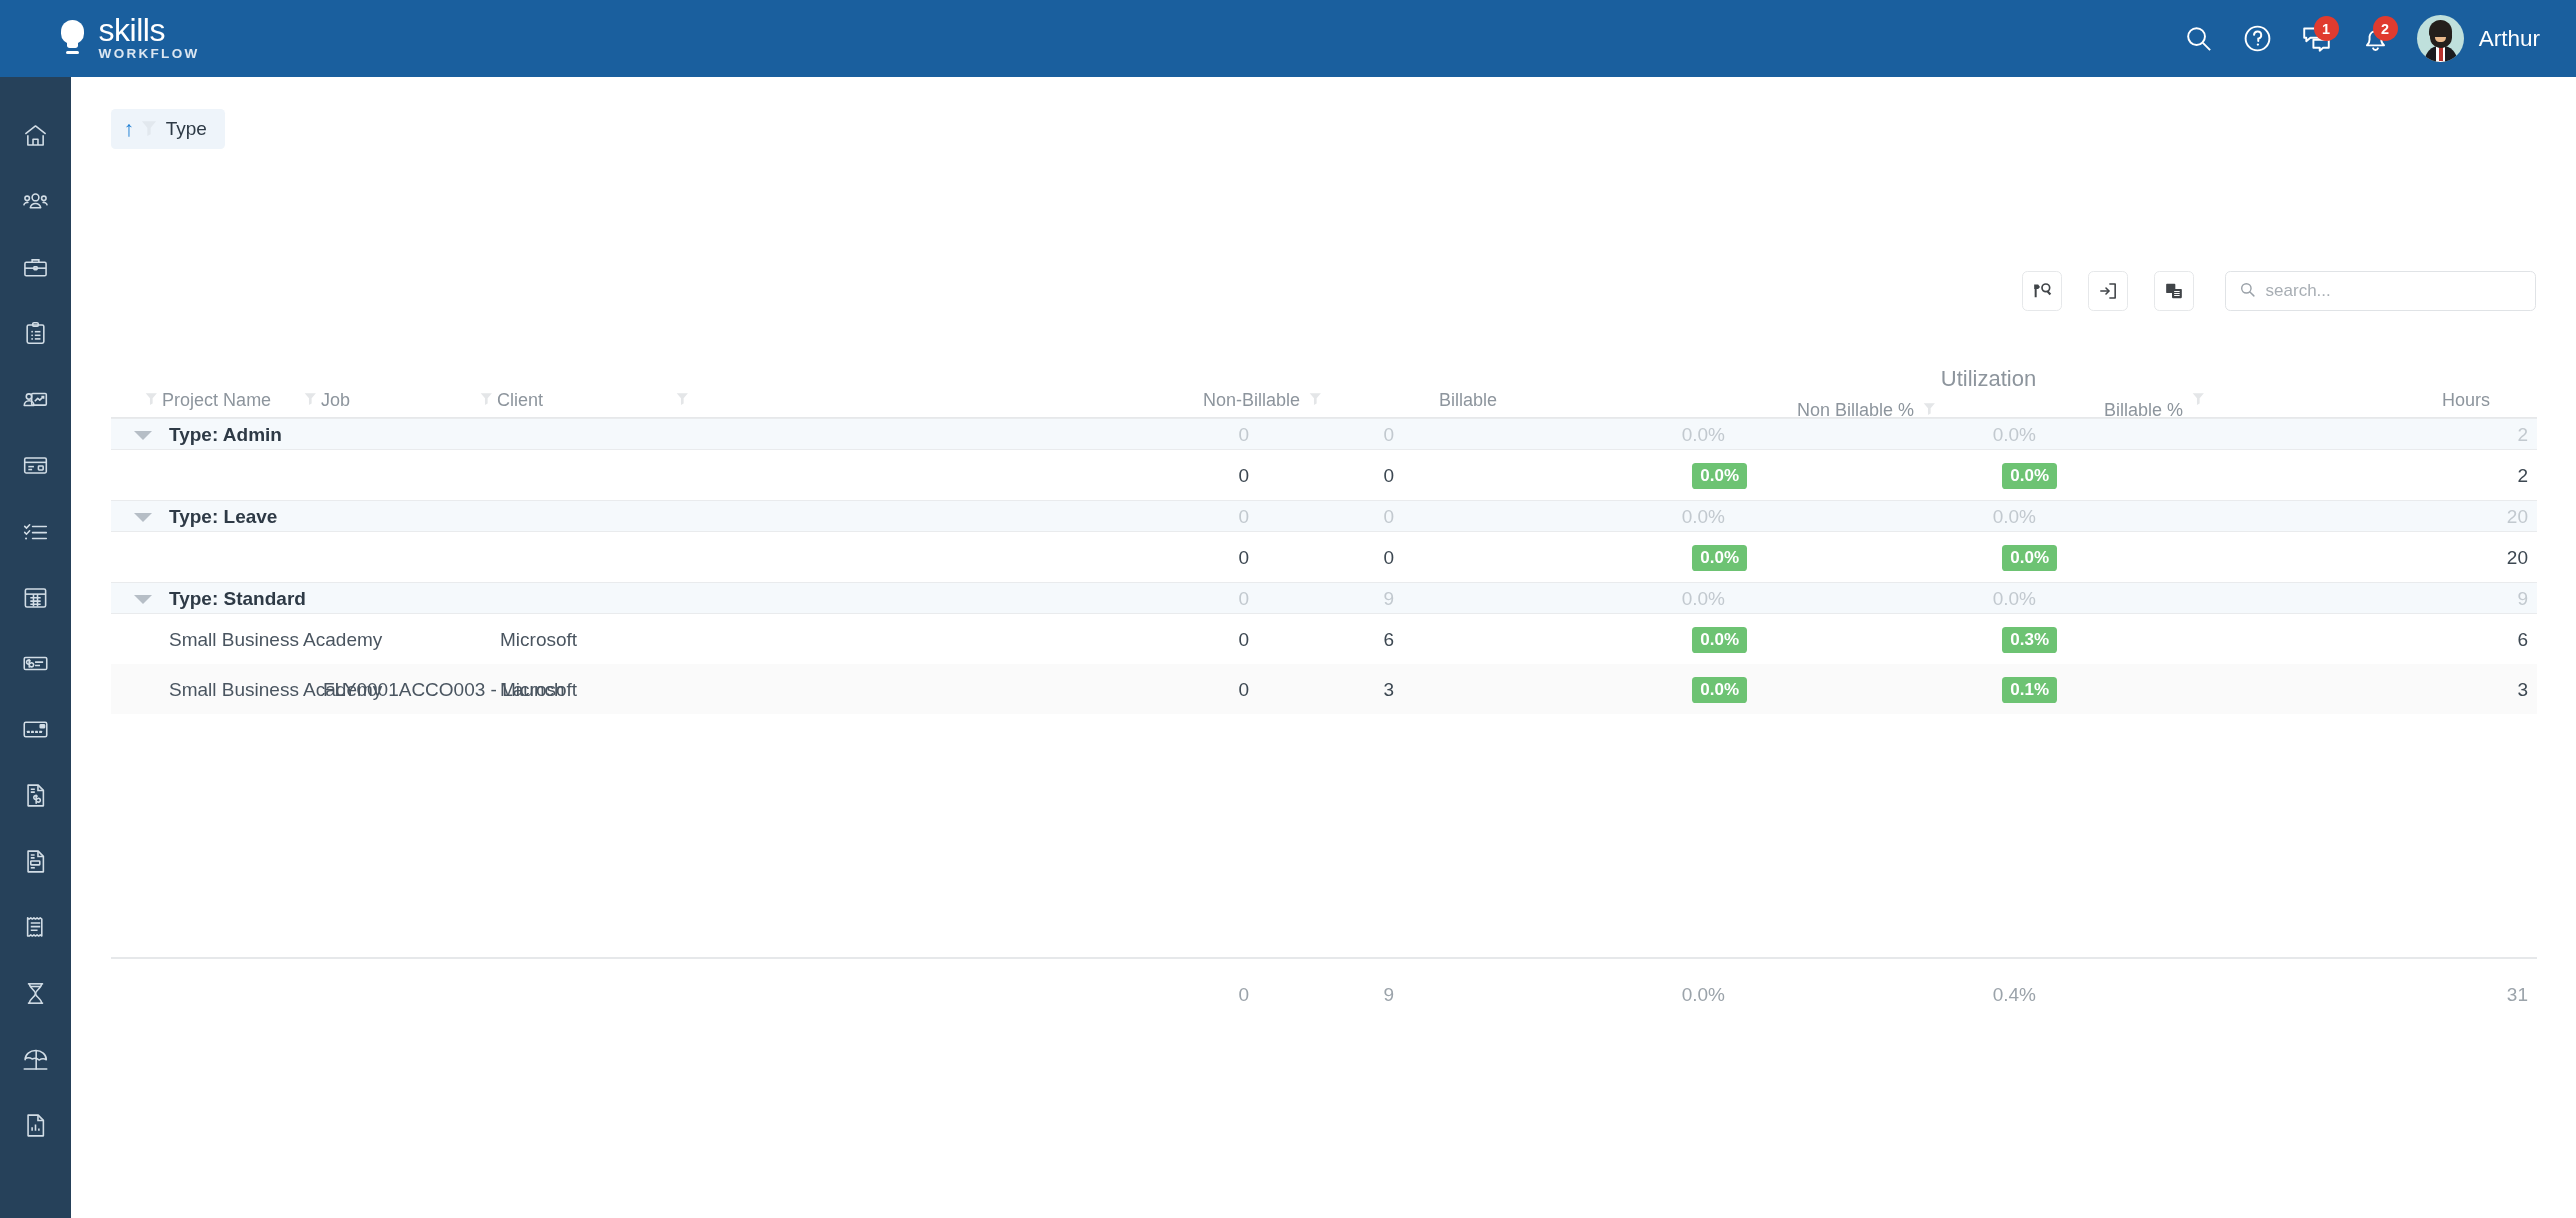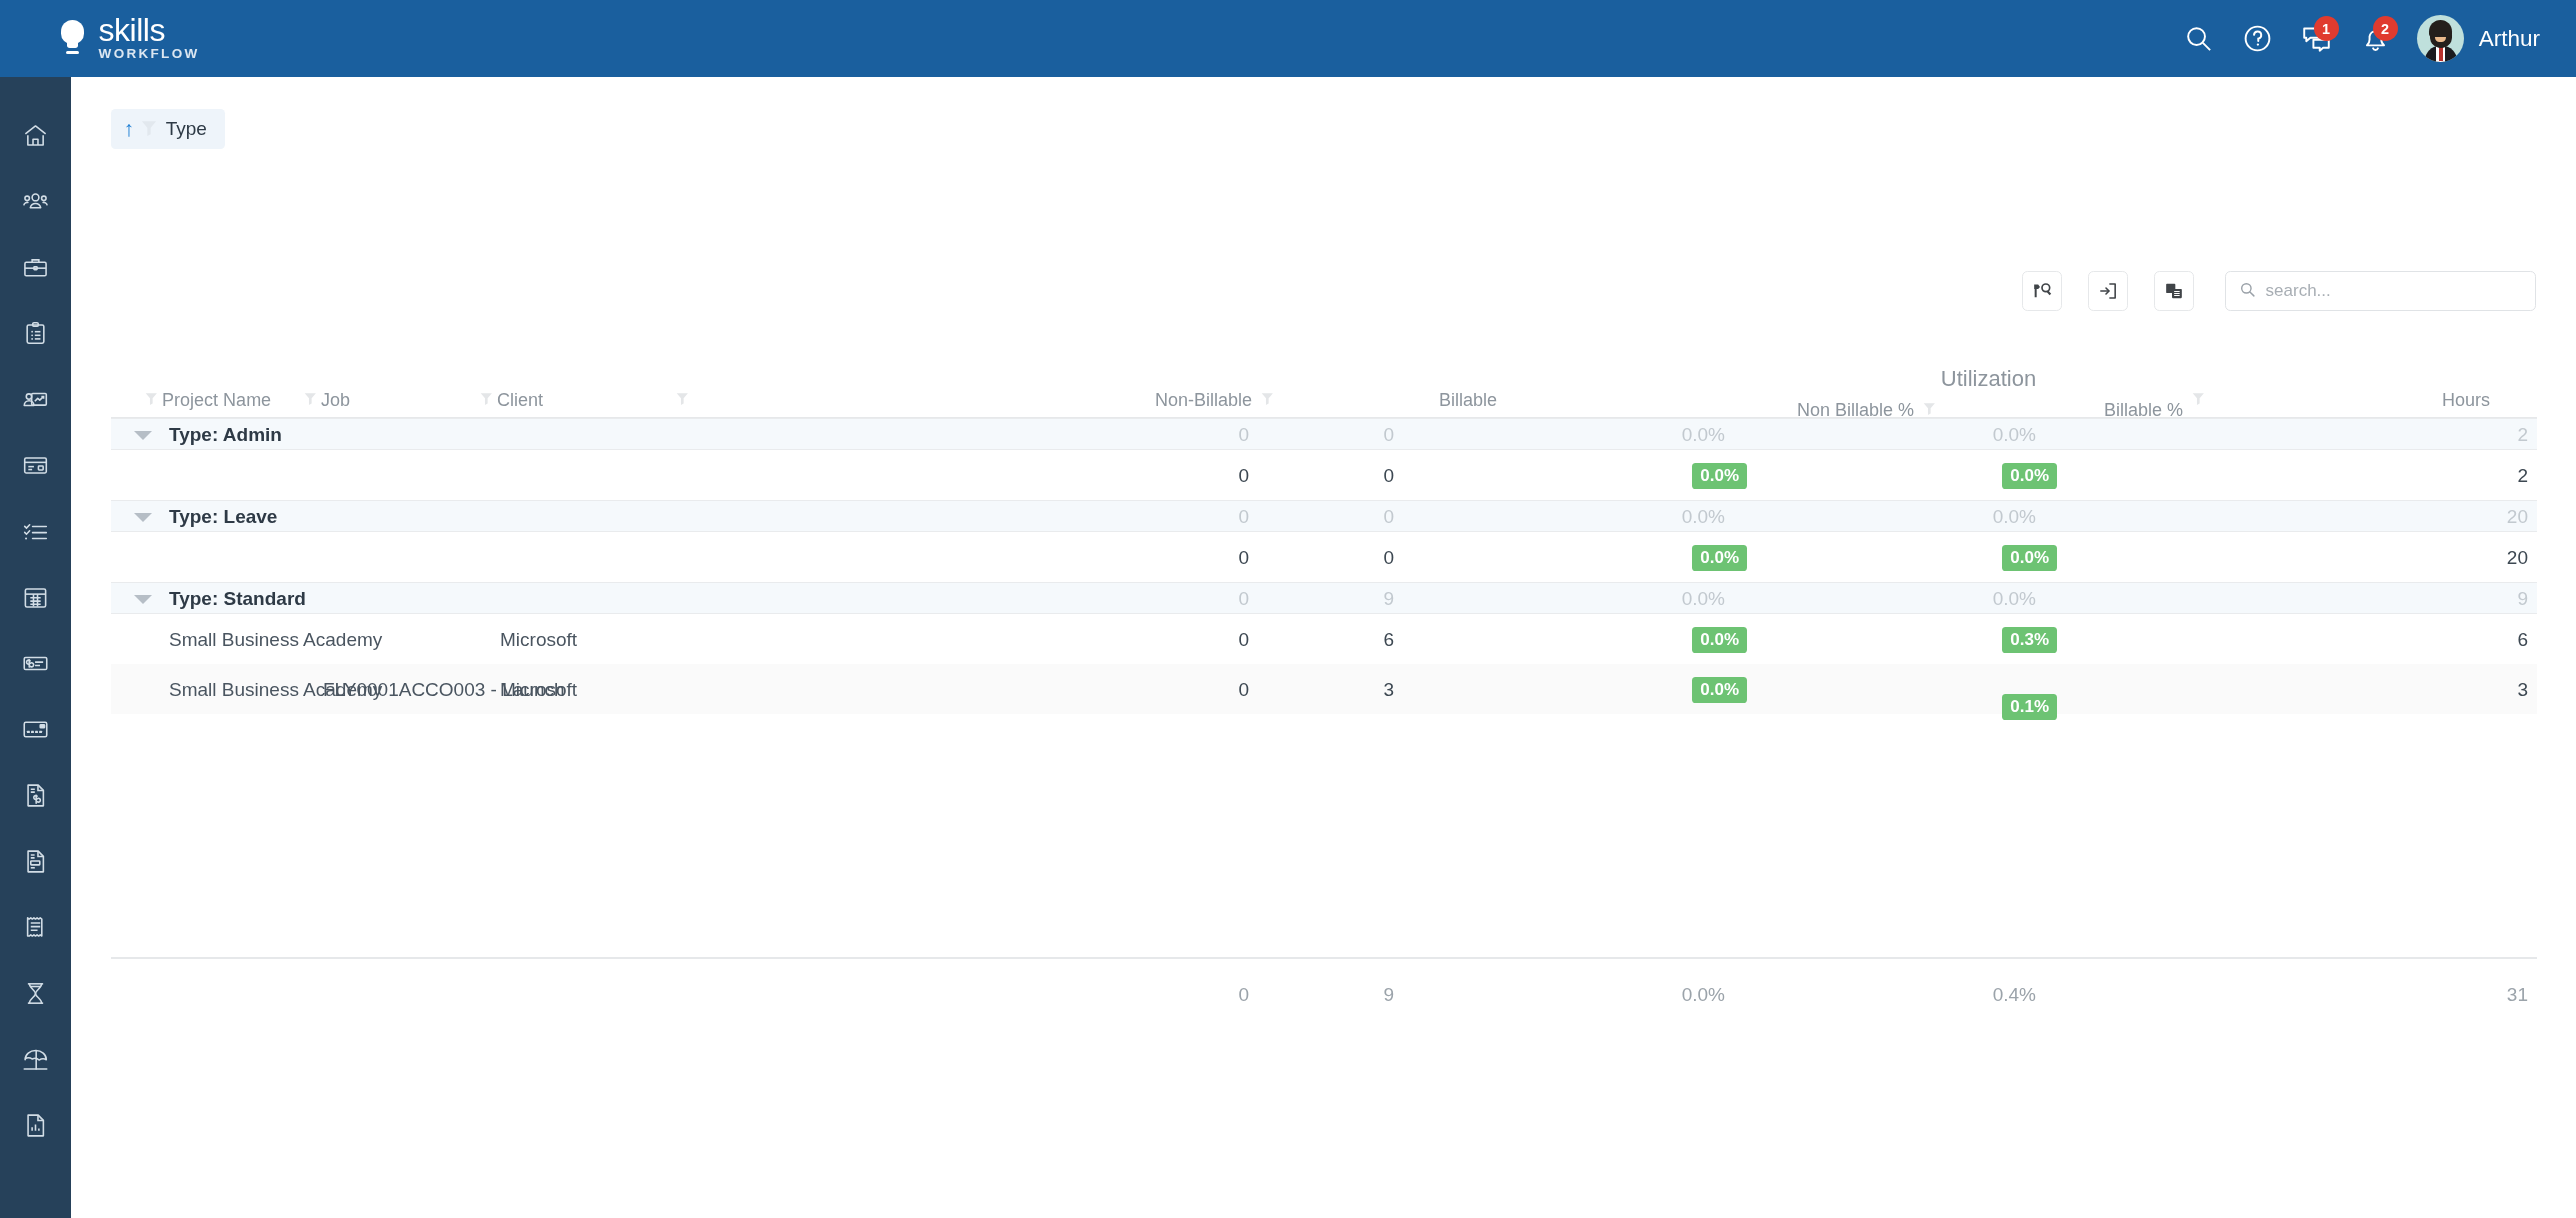--- a/index.html
+++ b/index.html
@@ -441,7 +441,7 @@
           <span class="htxt" style="margin-left:4.5px;"></span>
         </div>
 
-        <div class="hcell" style="left:1044px; top:31px;">
+        <div class="hcell" style="left:1092px; top:31px;">
           <span class="htxt">Non-Billable</span>
           <span class="hfunnel" style="margin-left:9px;">
             <svg width="12.6" height="15.3" viewBox="0 0 18 20">

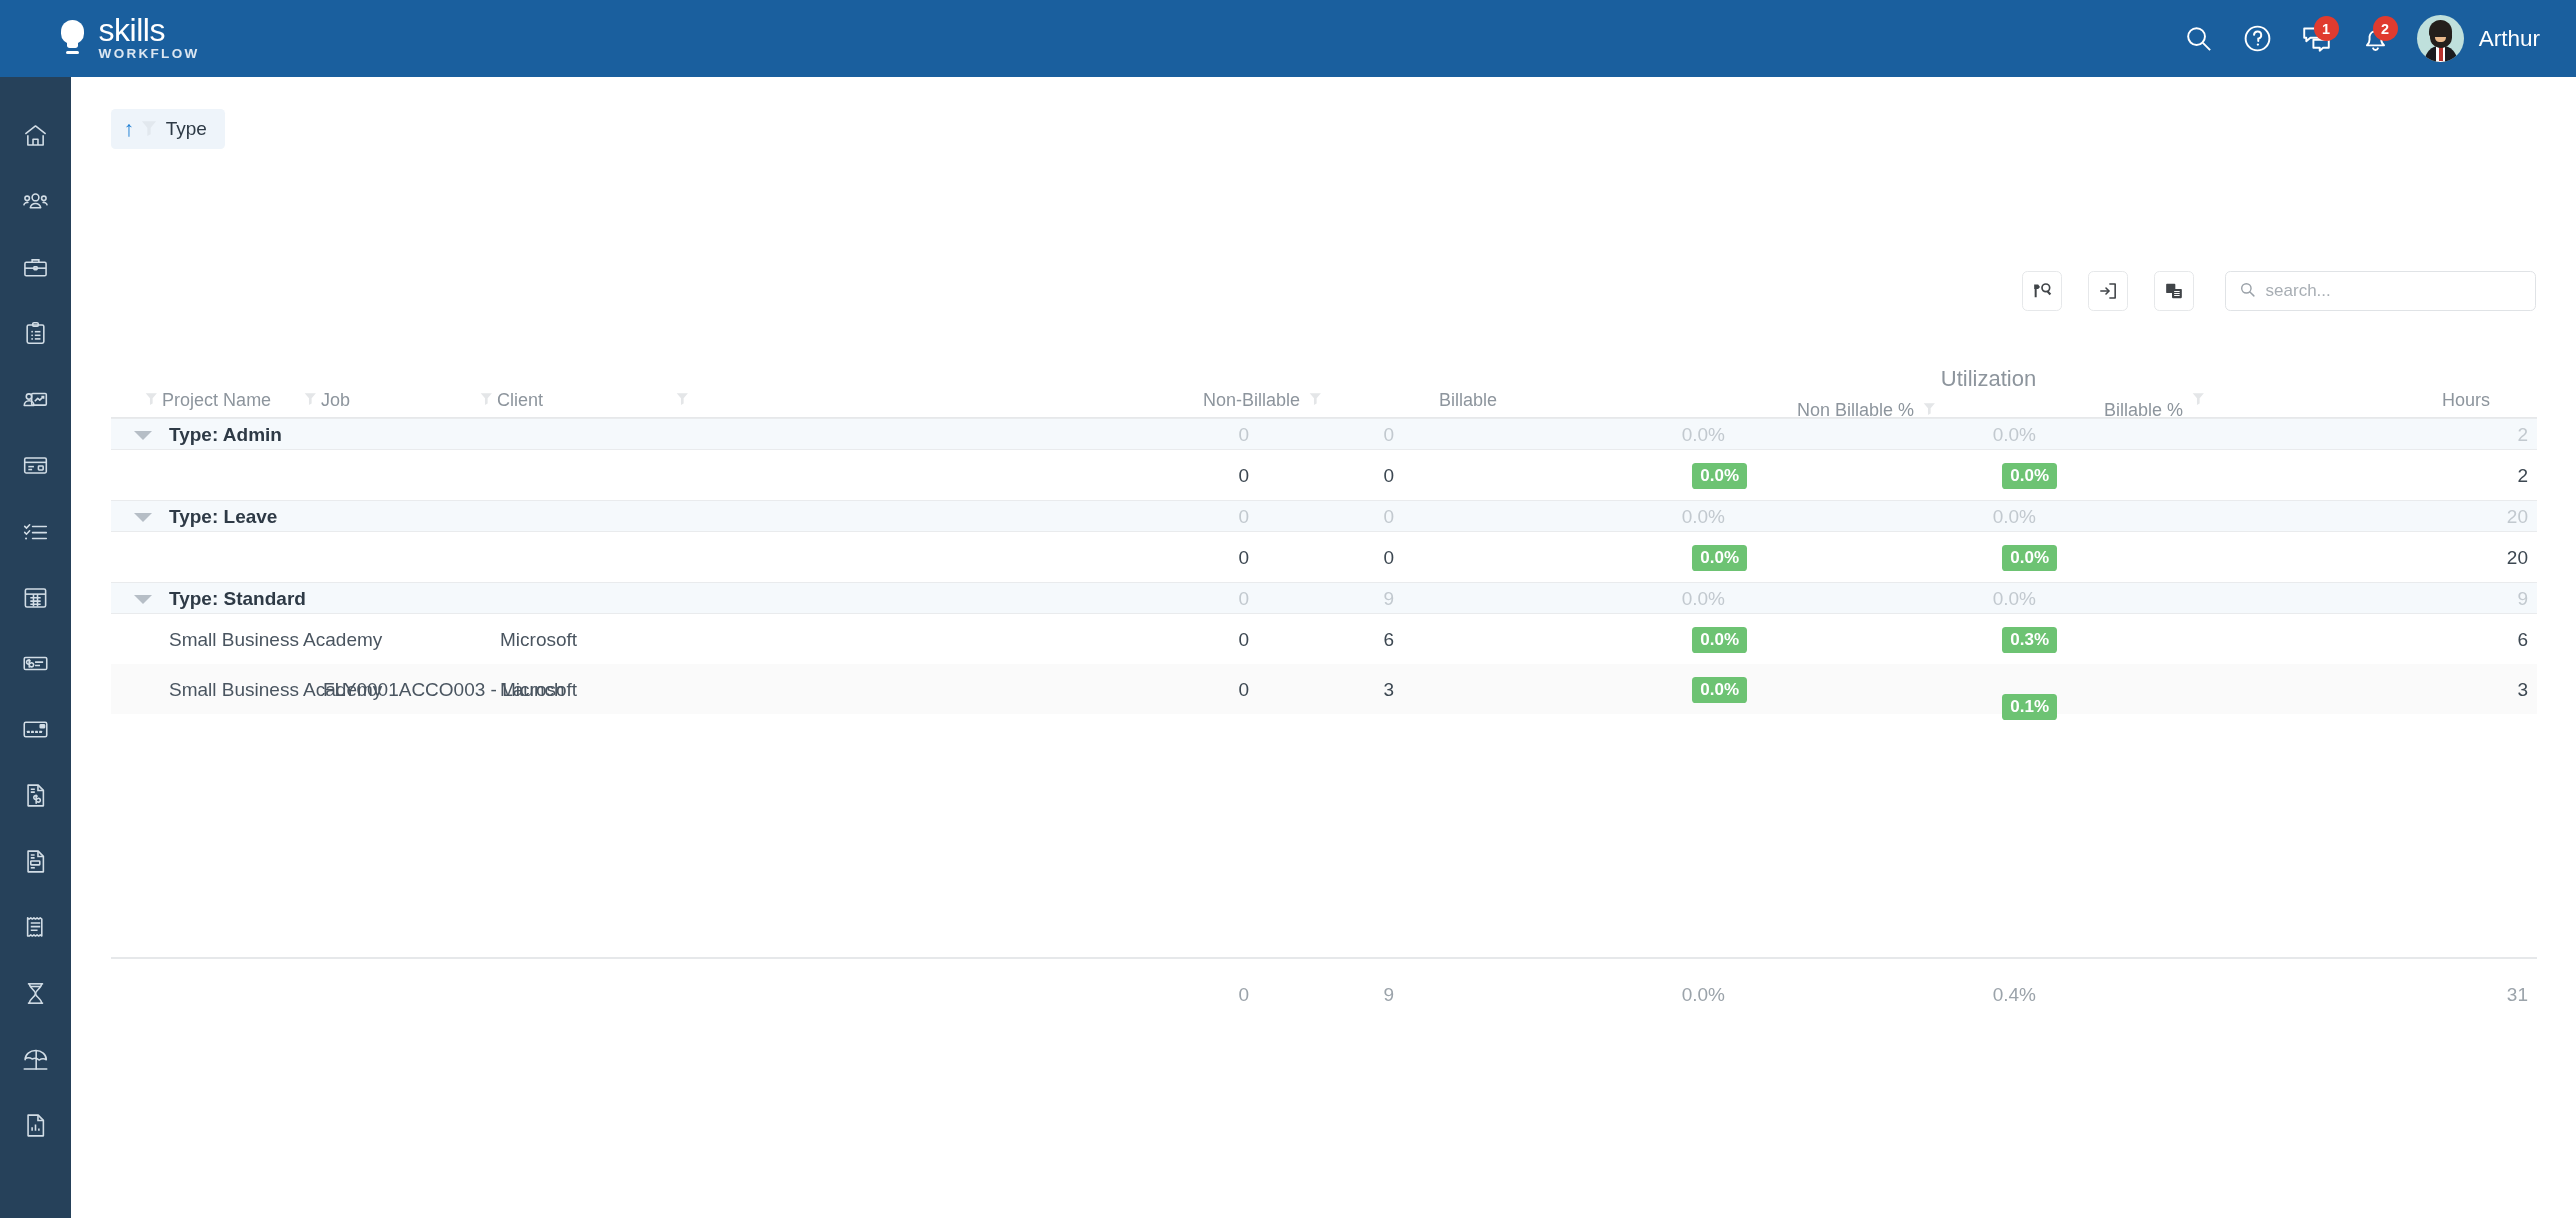--- a/index.html
+++ b/index.html
@@ -552,7 +552,7 @@
         <span class="cell txt-dark" style="right:1288px; top:15.3px;">0</span>
         <span class="cell txt-dark" style="right:1143px; top:15.3px;">3</span>
         <span class="cell" style="right:790px; top:12.6px;"><span class="badge-pill">0.0%</span></span>
-        <span class="cell" style="right:480px; top:12.6px;margin-top:17px;"><span class="badge-pill">0.1%</span></span>
+        <span class="cell" style="right:480px; top:12.6px;"><span class="badge-pill">0.1%</span></span>
         <span class="cell txt-dark" style="right:9px; top:15.3px;">3</span>
       </div>
     </div>

